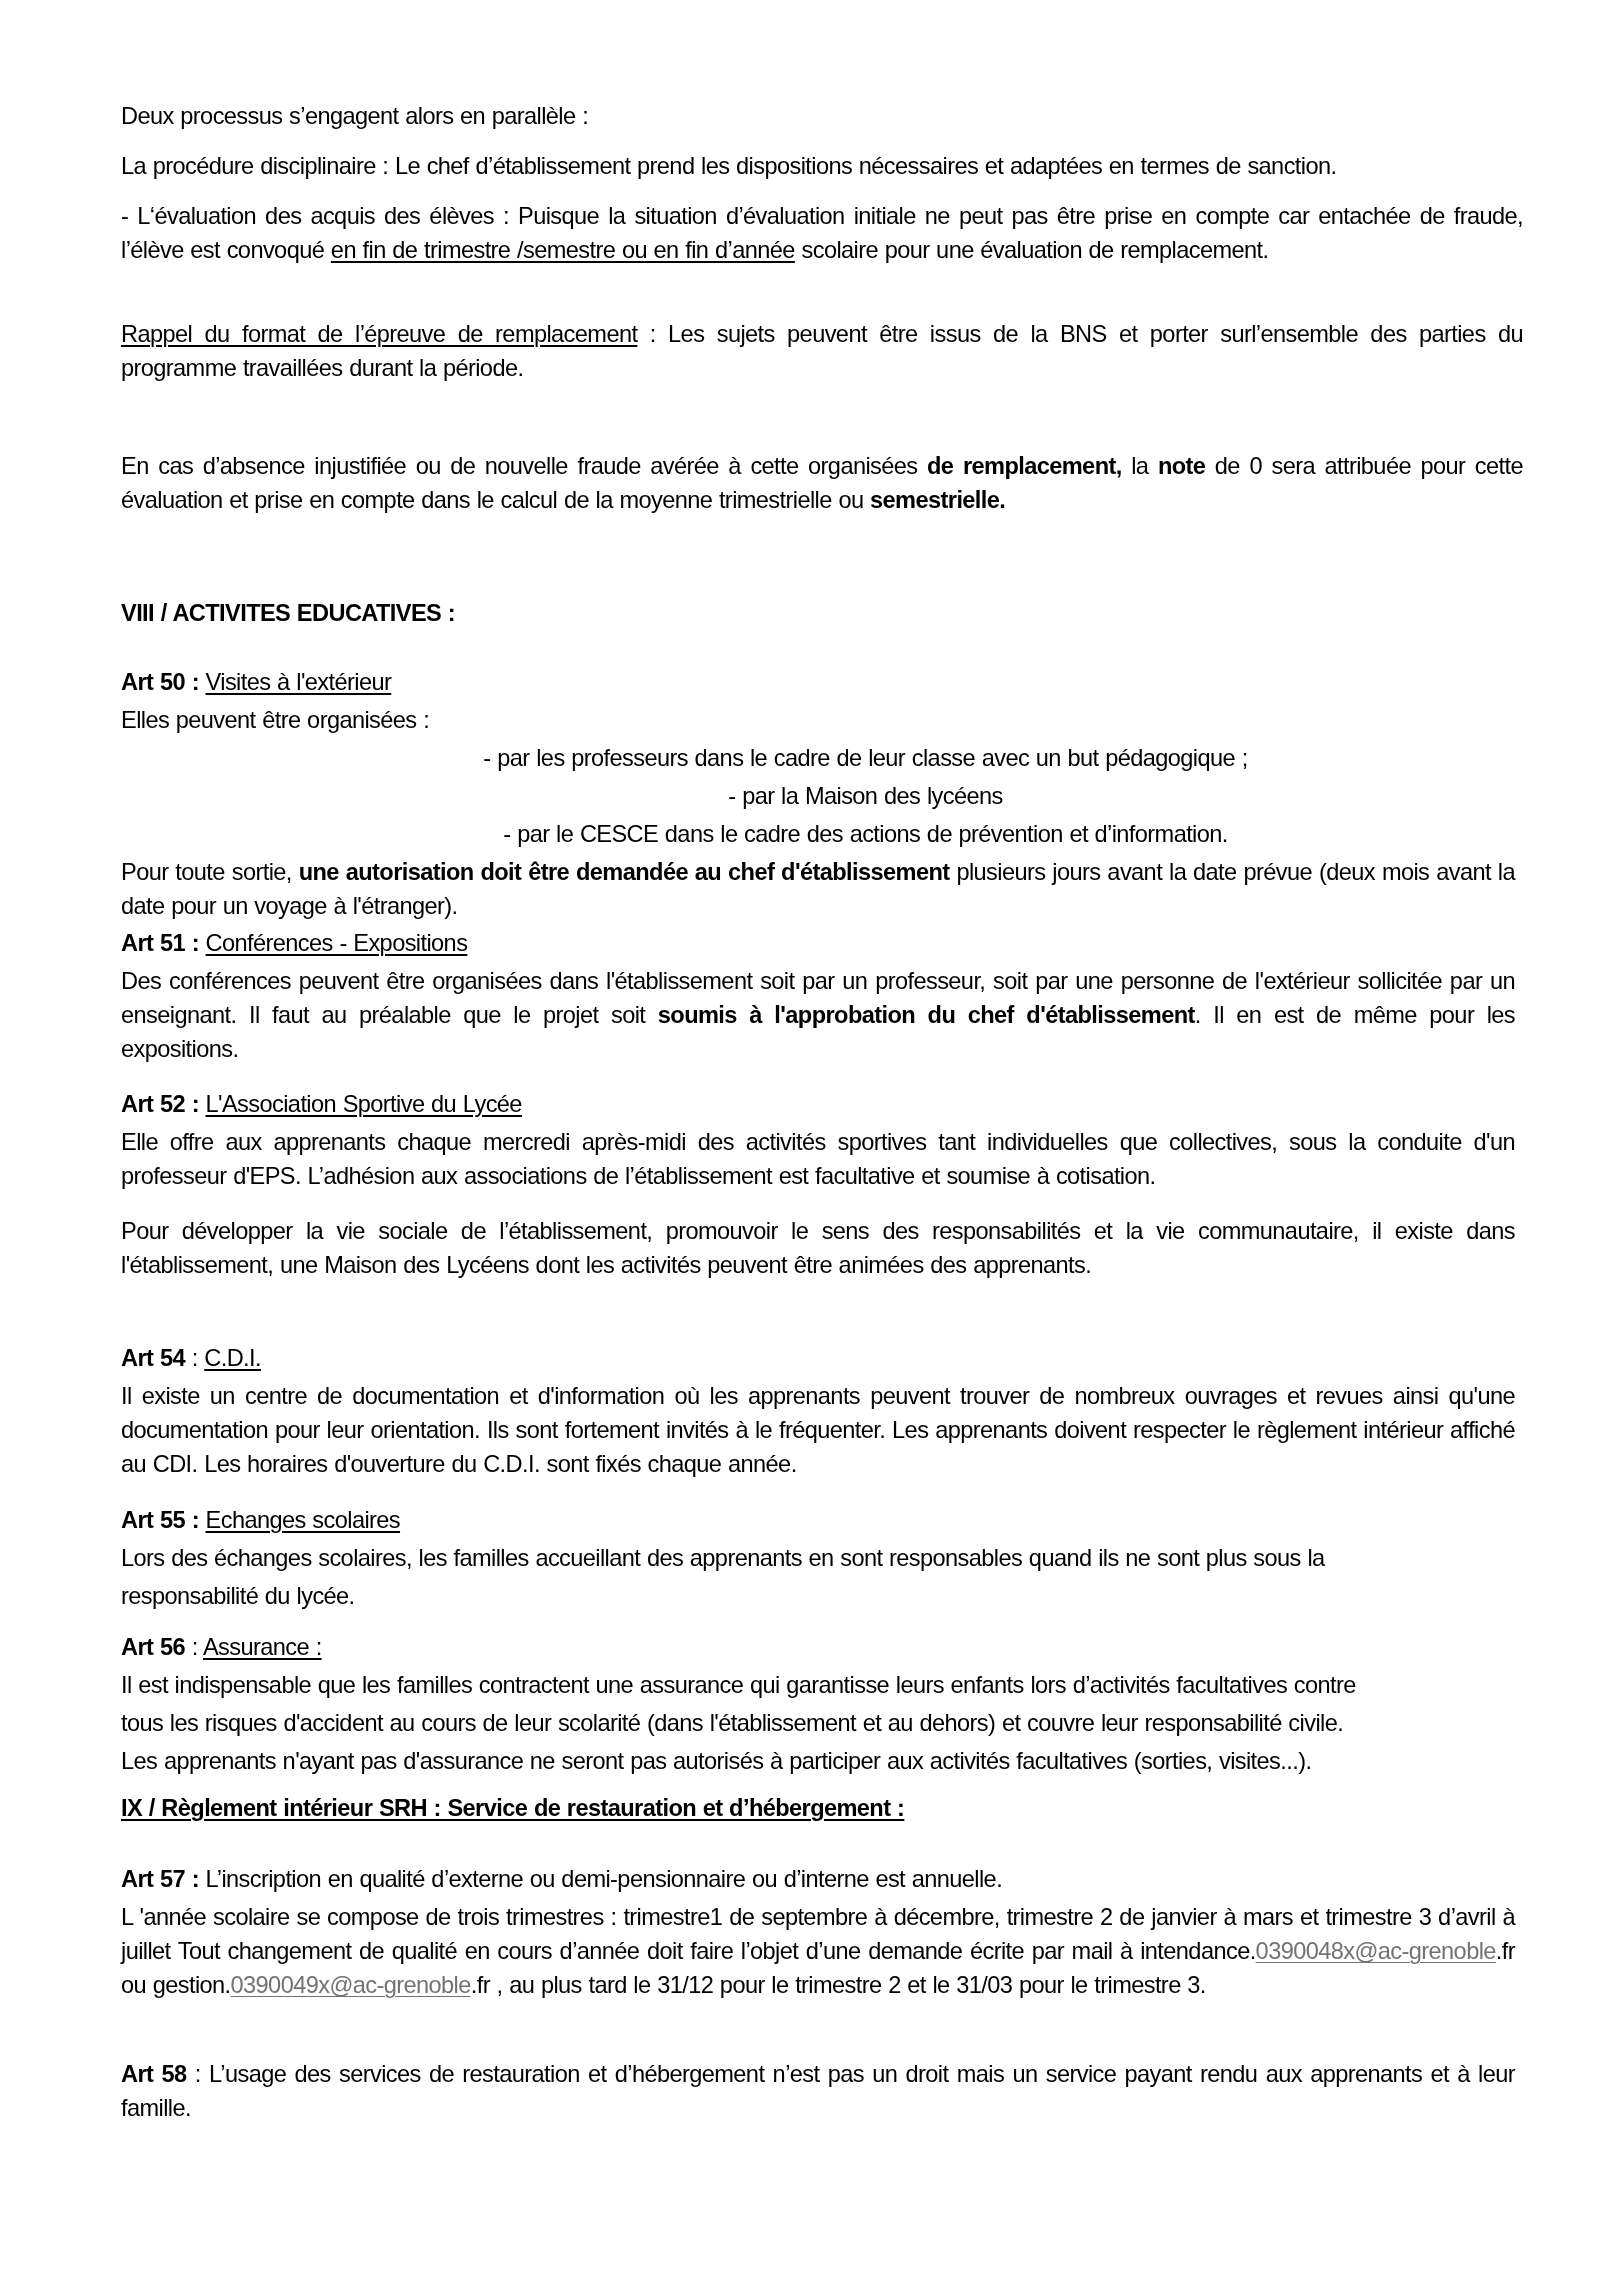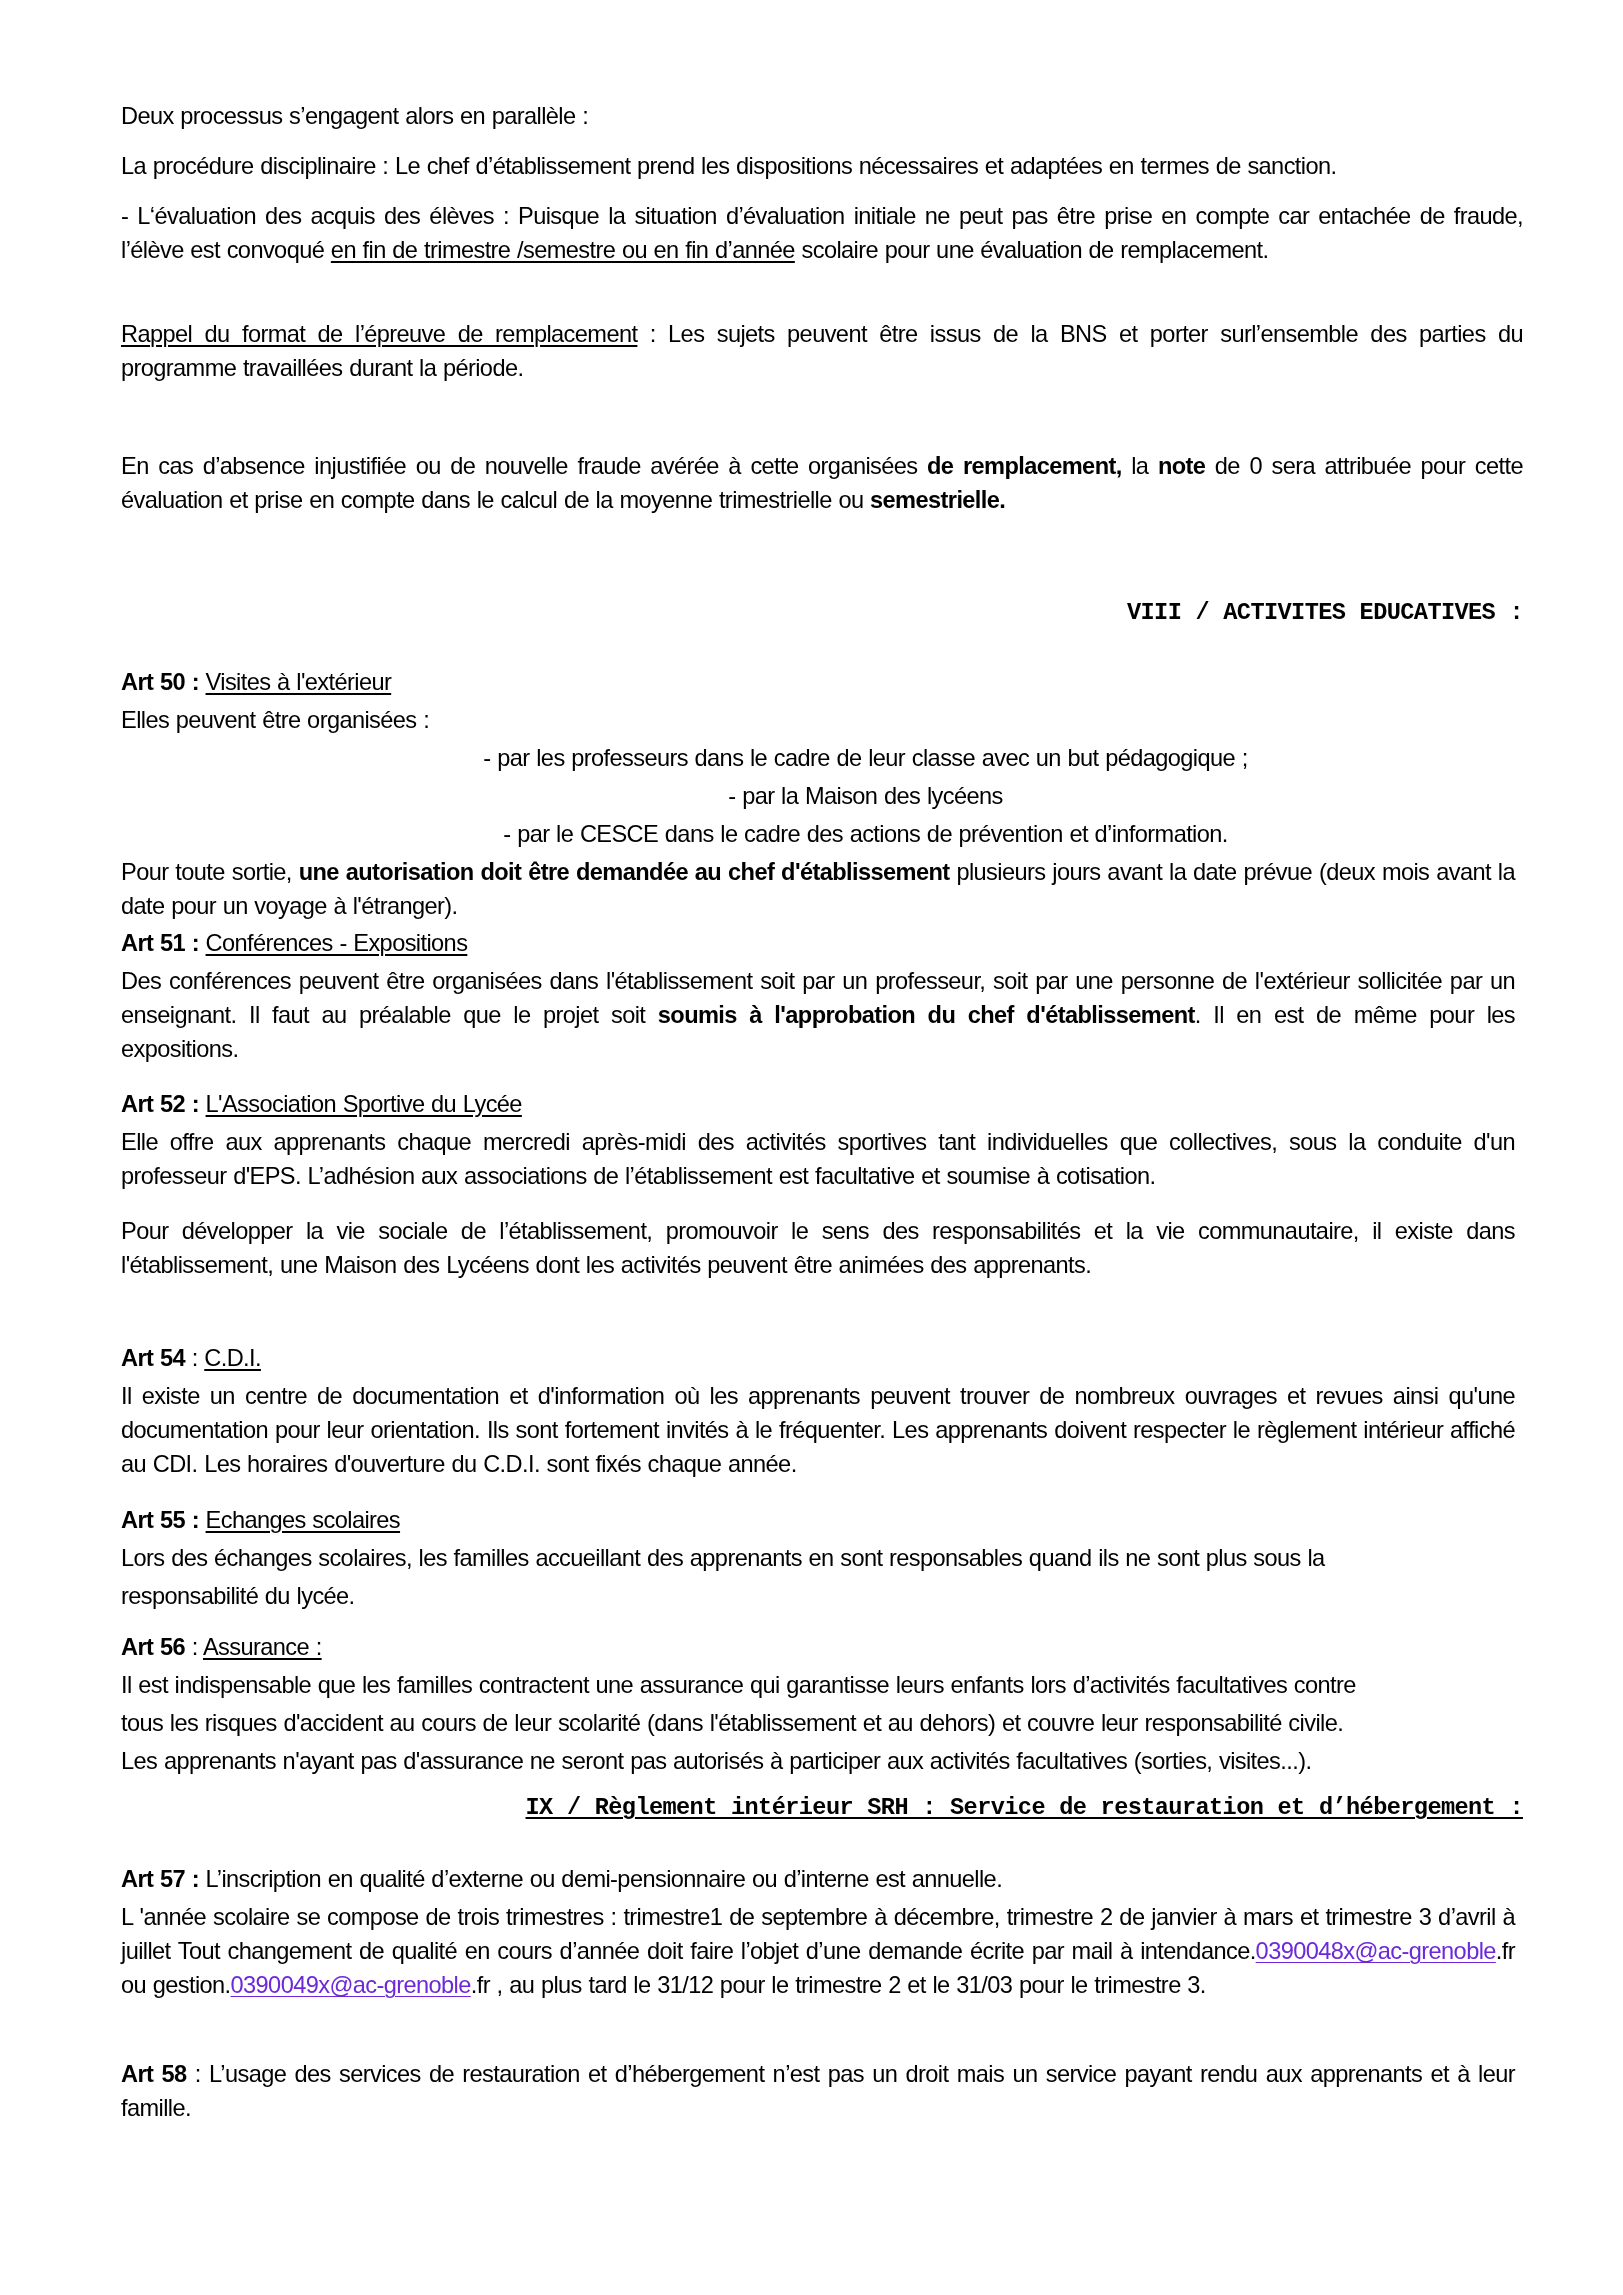--- a/index.html
+++ b/index.html
@@ -14,7 +14,7 @@
   .just { text-align: justify; text-align-last: left; }
   b { font-weight: bold; }
   u { text-decoration: underline; text-decoration-thickness: 2px; text-underline-offset: 3.3px; }
-  .center { text-align: right; font-family: Liberation Mono, monospace; }
+  .center { text-align: left; }
   .indent { padding-left: 95px; text-align: center; }
   a.mail { color: #6d28d9; text-decoration: underline; text-decoration-thickness: 1.3px; text-underline-offset: 3.3px; }
   .txt { letter-spacing: -0.6px; word-spacing: 0.7px; }

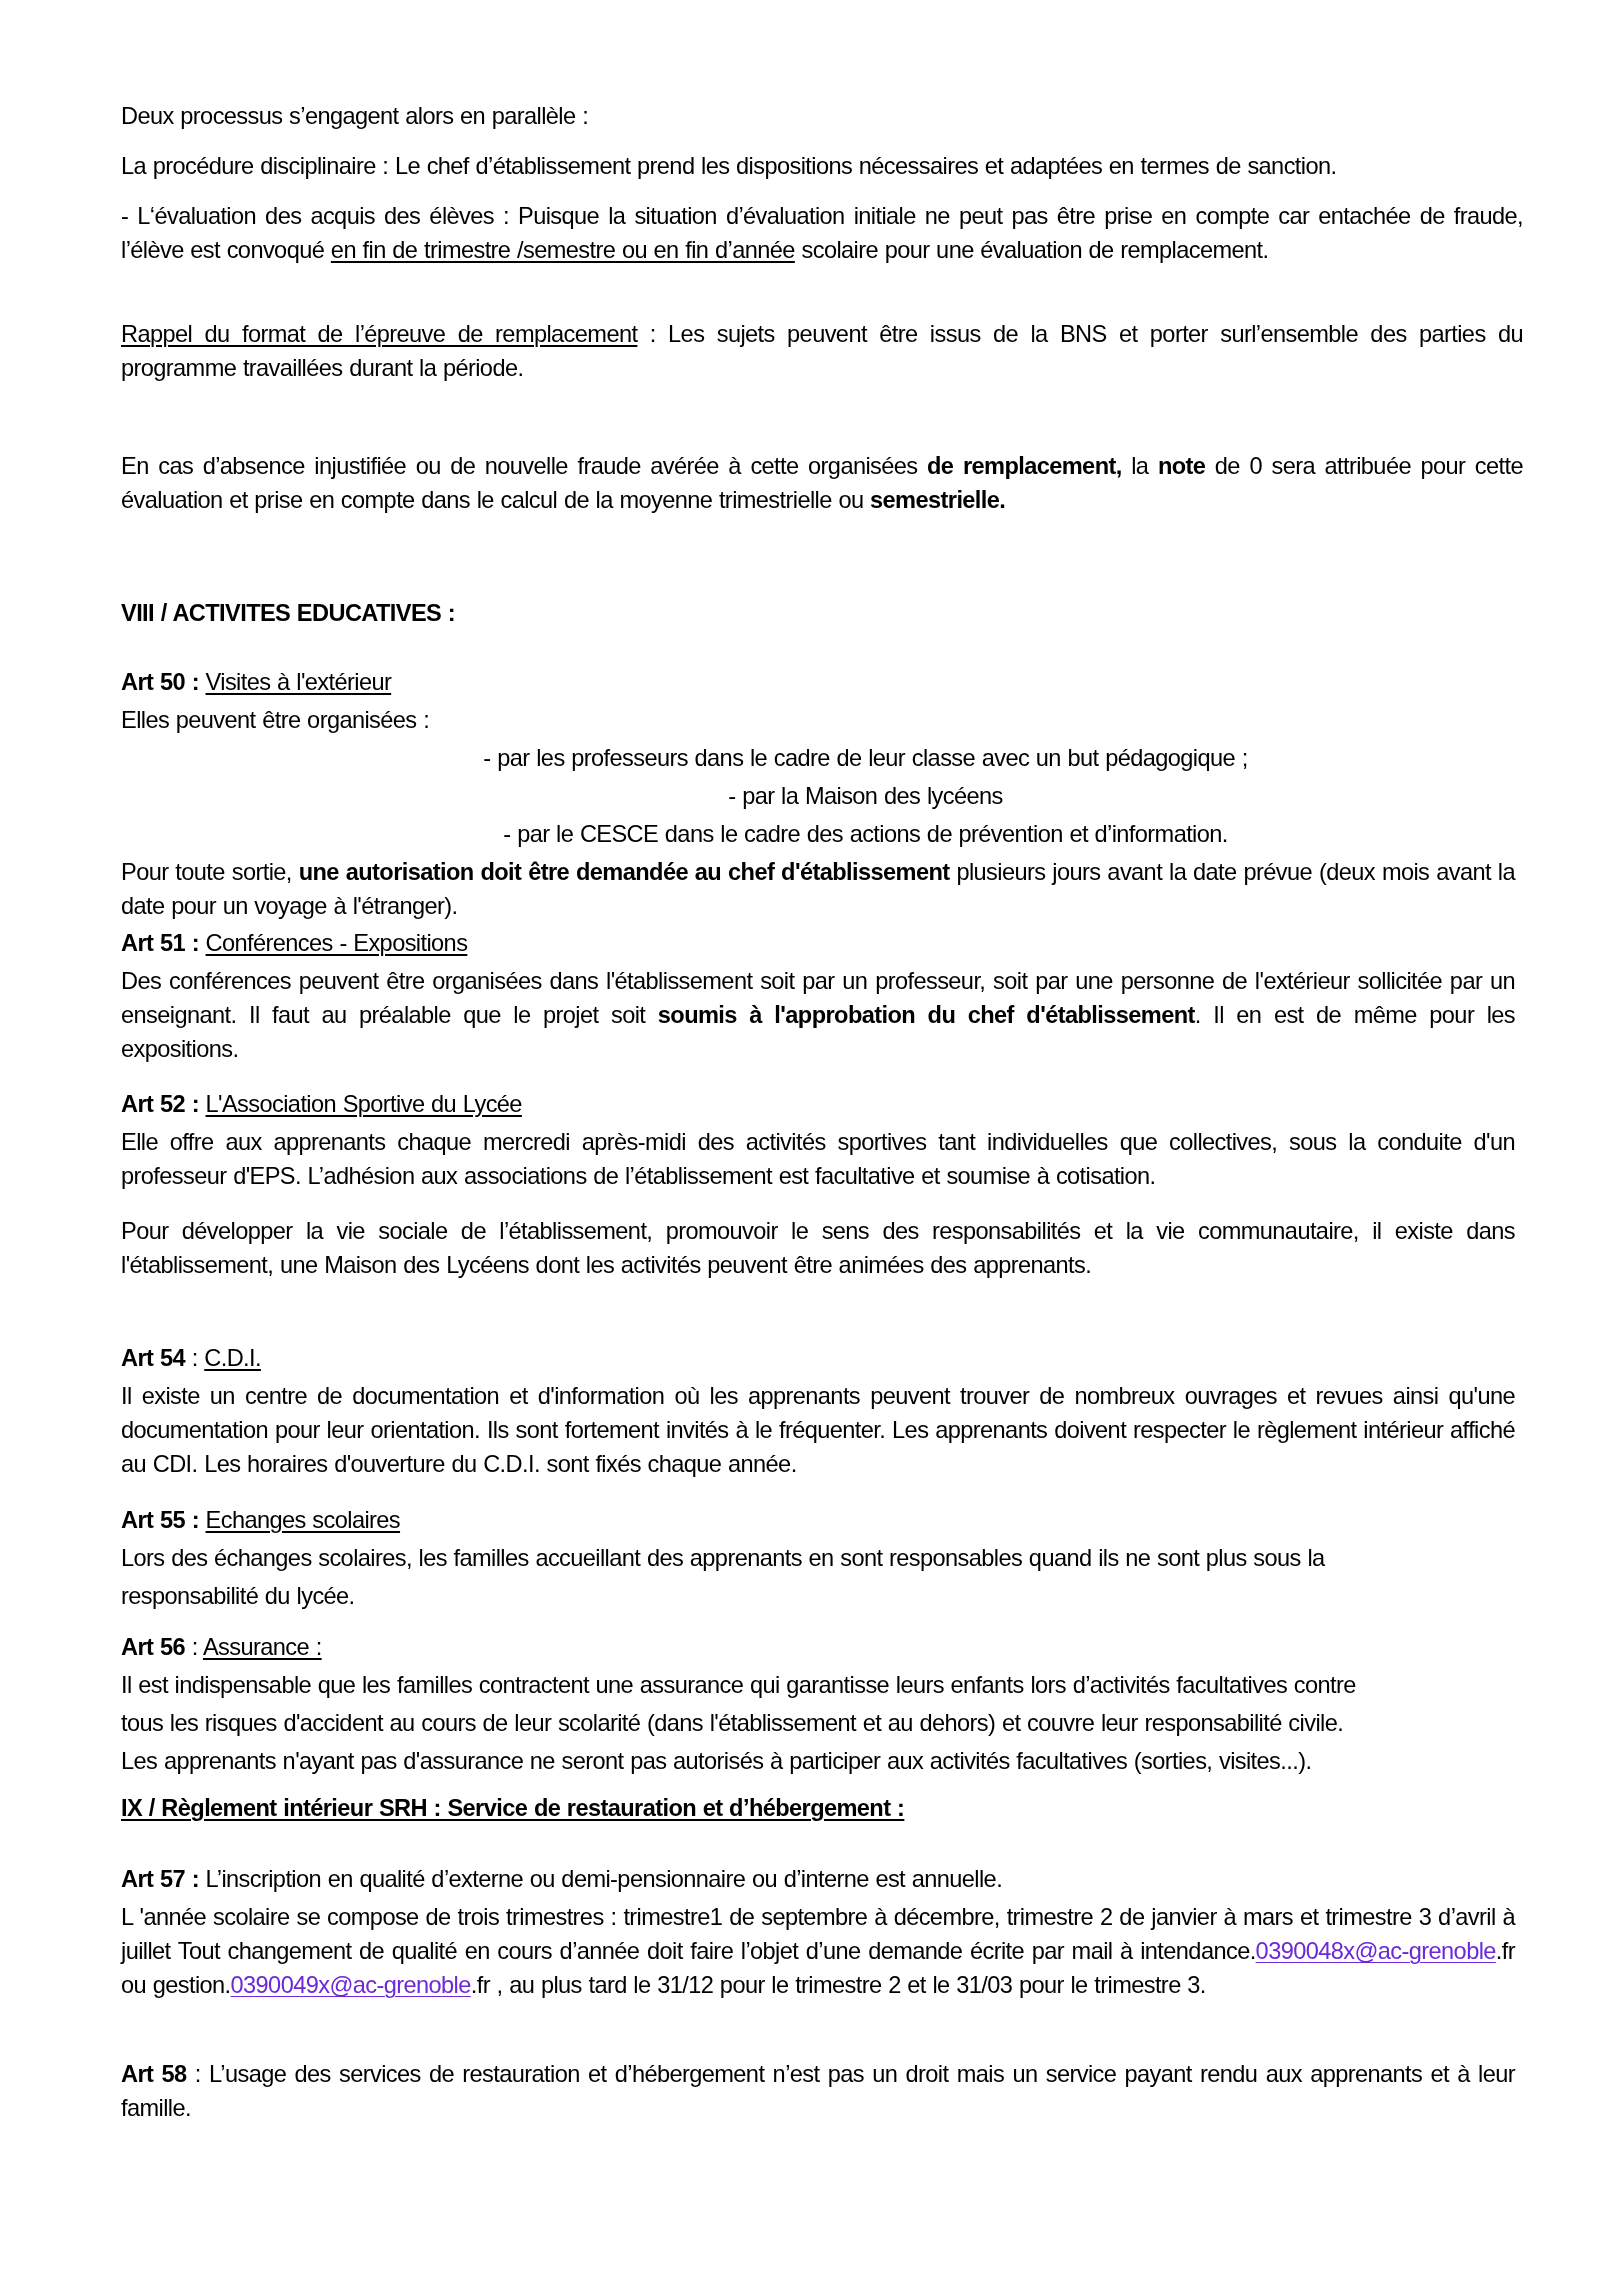--- a/index.html
+++ b/index.html
@@ -16,7 +16,7 @@
   u { text-decoration: underline; text-decoration-thickness: 2px; text-underline-offset: 3.3px; }
   .center { text-align: left; }
   .indent { padding-left: 95px; text-align: center; }
-  a.mail { color: #6d28d9; text-decoration: underline; text-decoration-thickness: 1.3px; text-underline-offset: 3.3px; }
+  a.mail { color: #737373; text-decoration: underline; text-decoration-thickness: 1.3px; text-underline-offset: 3.3px; }
   .txt { letter-spacing: -0.6px; word-spacing: 0.7px; }
 </style>
 </head>

